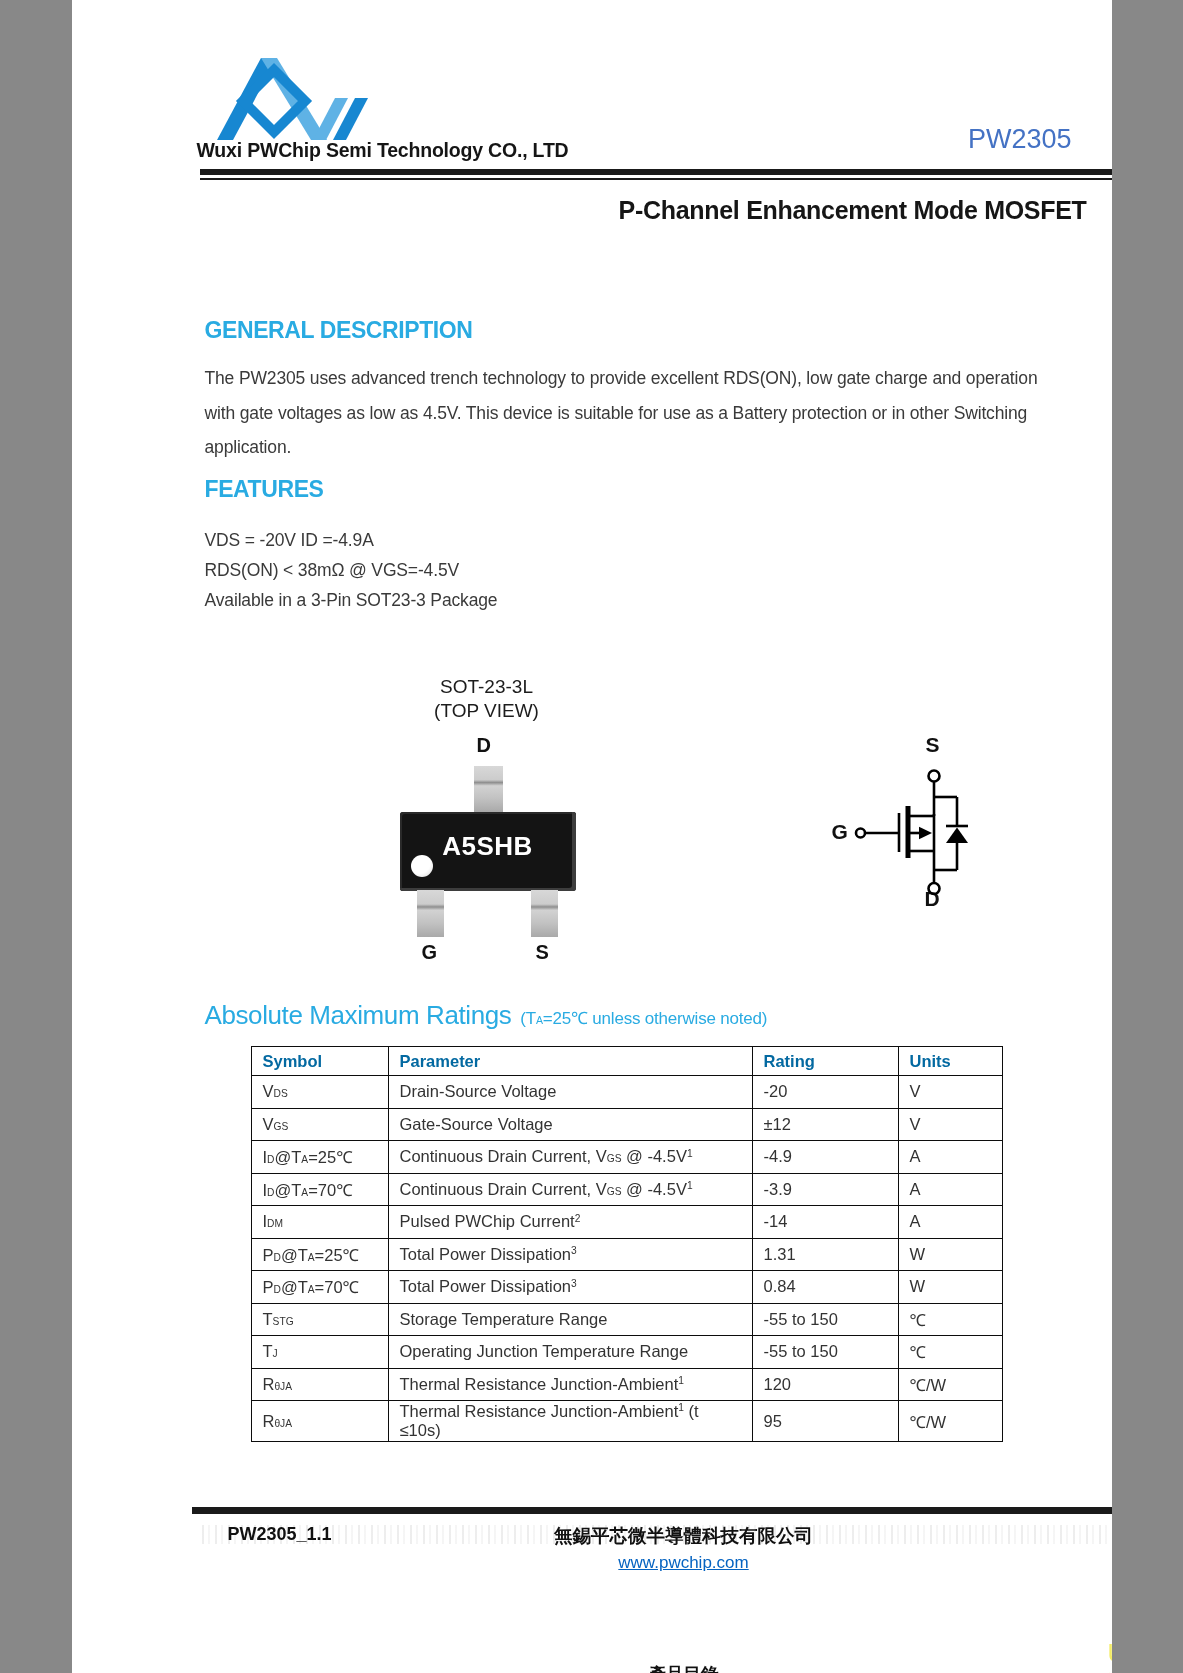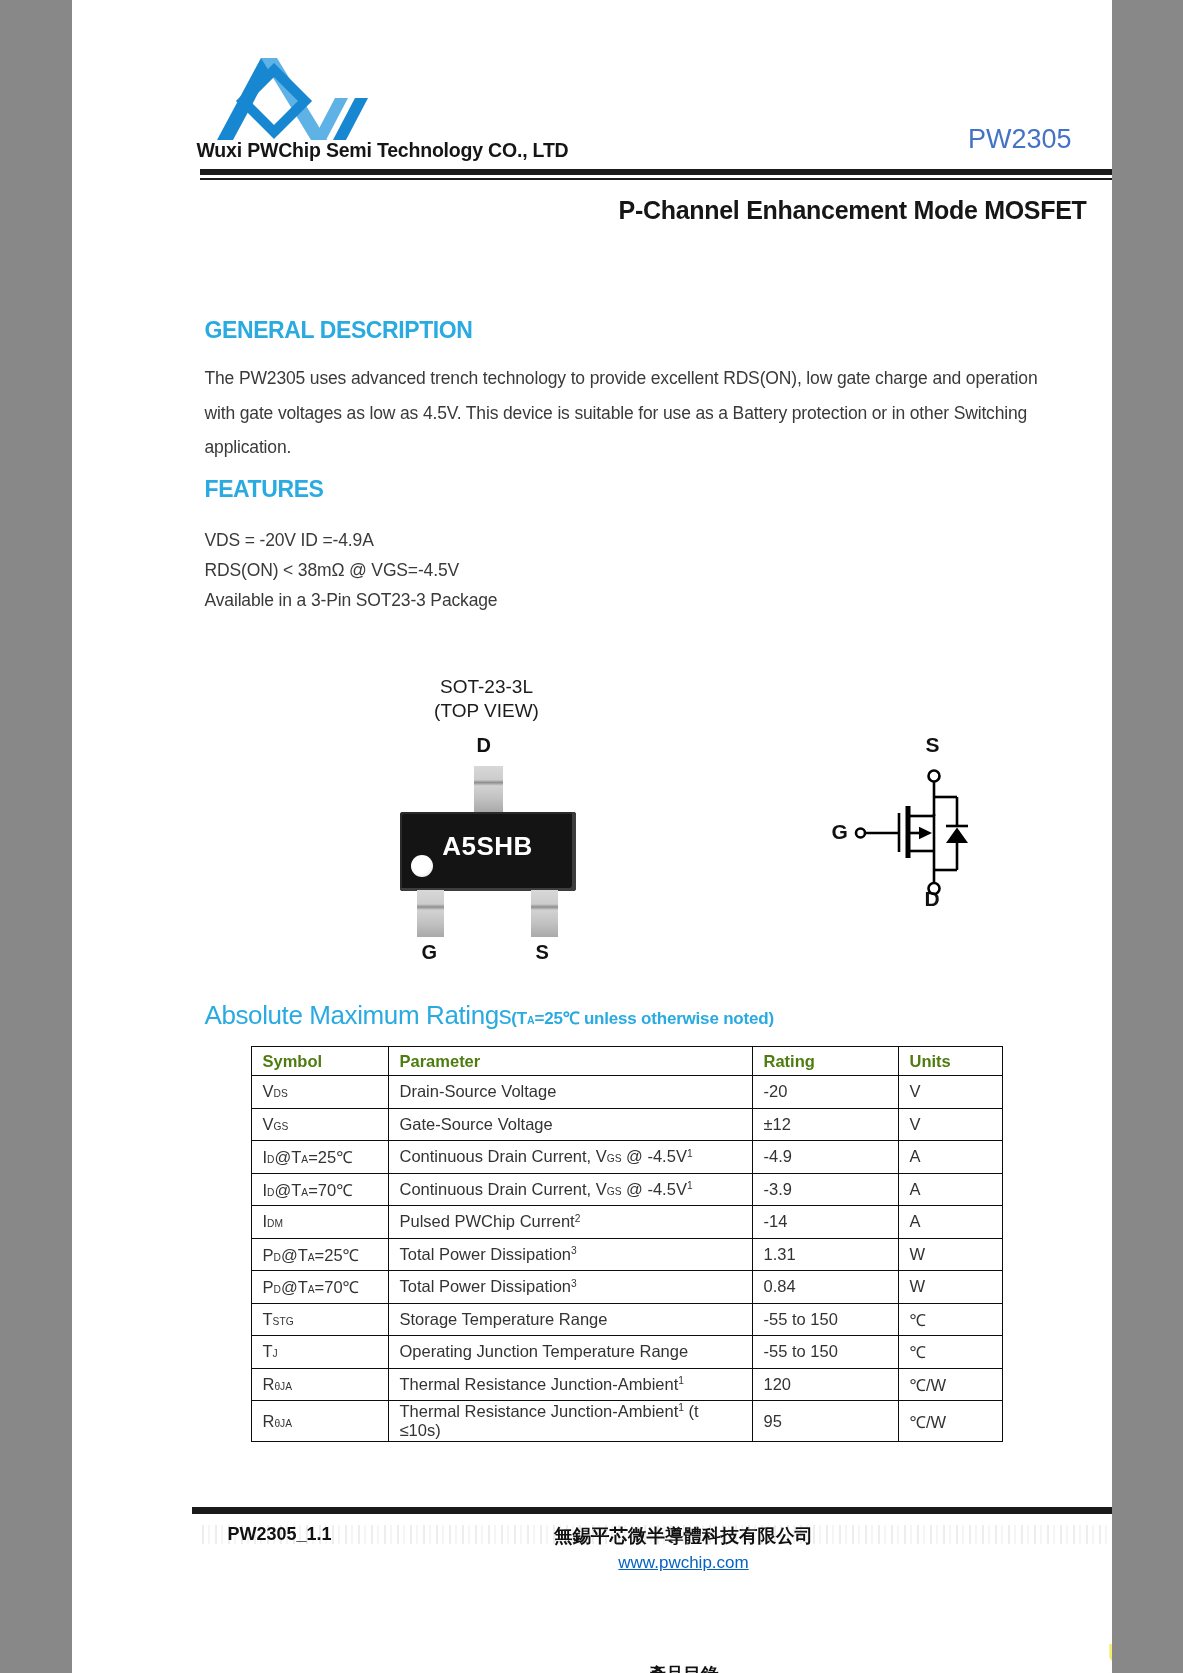--- a/index.html
+++ b/index.html
@@ -33,7 +33,7 @@
   
   #amr-heading{left:133px;top:1000px;display:flex;align-items:baseline;}
   #amr-main{font-size:26px;font-weight:400;letter-spacing:-0.4px;}
-  #amr-cond{font-size:17px;font-weight:700;letter-spacing:-0.2px;}
+  #amr-cond{font-size:17px;font-weight:400;margin-left:9px;letter-spacing:-0.2px;}
   #ratings-table{left:179px;top:1046px;border-collapse:collapse;table-layout:fixed;width:751px;
                  font-size:16.5px;color:#333;}
   #ratings-table th,#ratings-table td{border:1.5px solid #0c0c0c;text-align:left;padding:1px 11px;vertical-align:middle;}

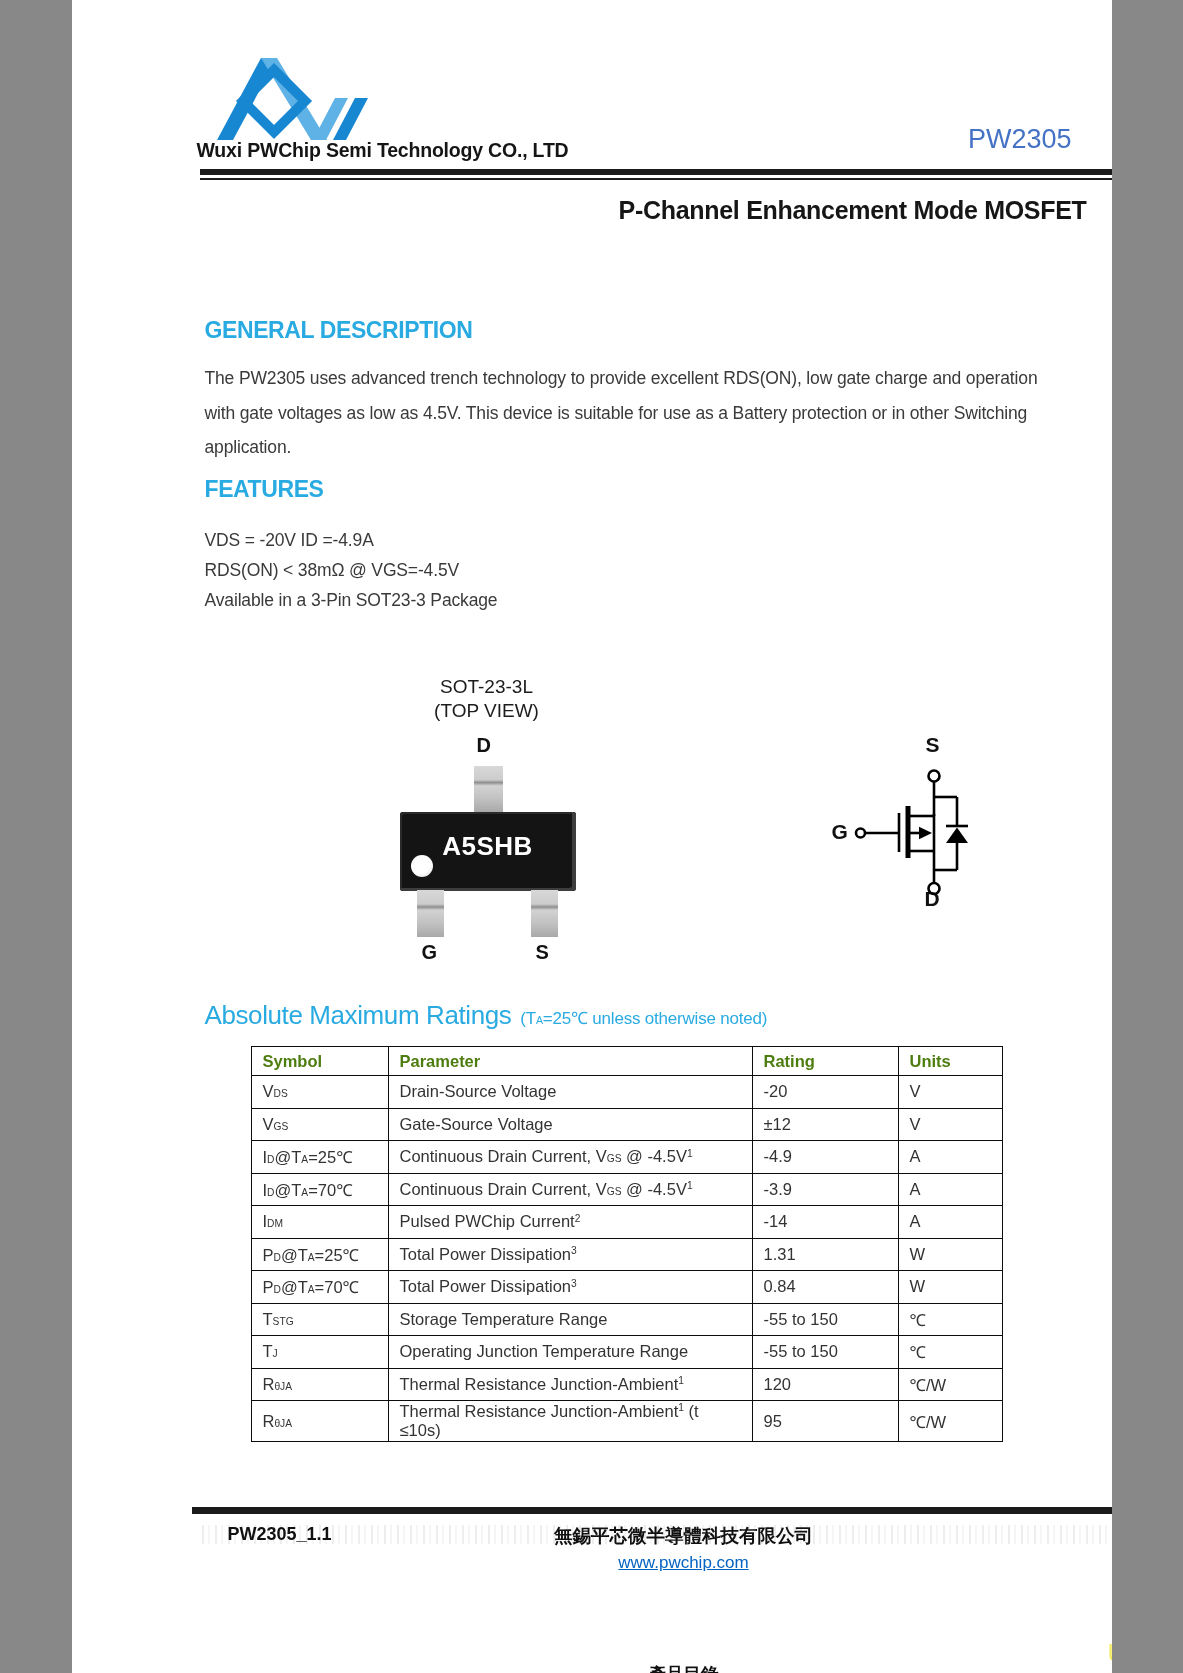--- a/index.html
+++ b/index.html
@@ -37,7 +37,7 @@
   #ratings-table{left:179px;top:1046px;border-collapse:collapse;table-layout:fixed;width:751px;
                  font-size:16.5px;color:#333;}
   #ratings-table th,#ratings-table td{border:1.5px solid #0c0c0c;text-align:left;padding:1px 11px;vertical-align:middle;}
-  #ratings-table th{font-weight:700;color:#4d7c0f;height:26px;}
+  #ratings-table th{font-weight:700;color:#0369a1;height:26px;}
   #ratings-table td{height:29.5px;font-weight:400;}
   .sm{font-size:0.62em;}
   .sup{font-size:0.62em;position:relative;top:-0.55em;}

